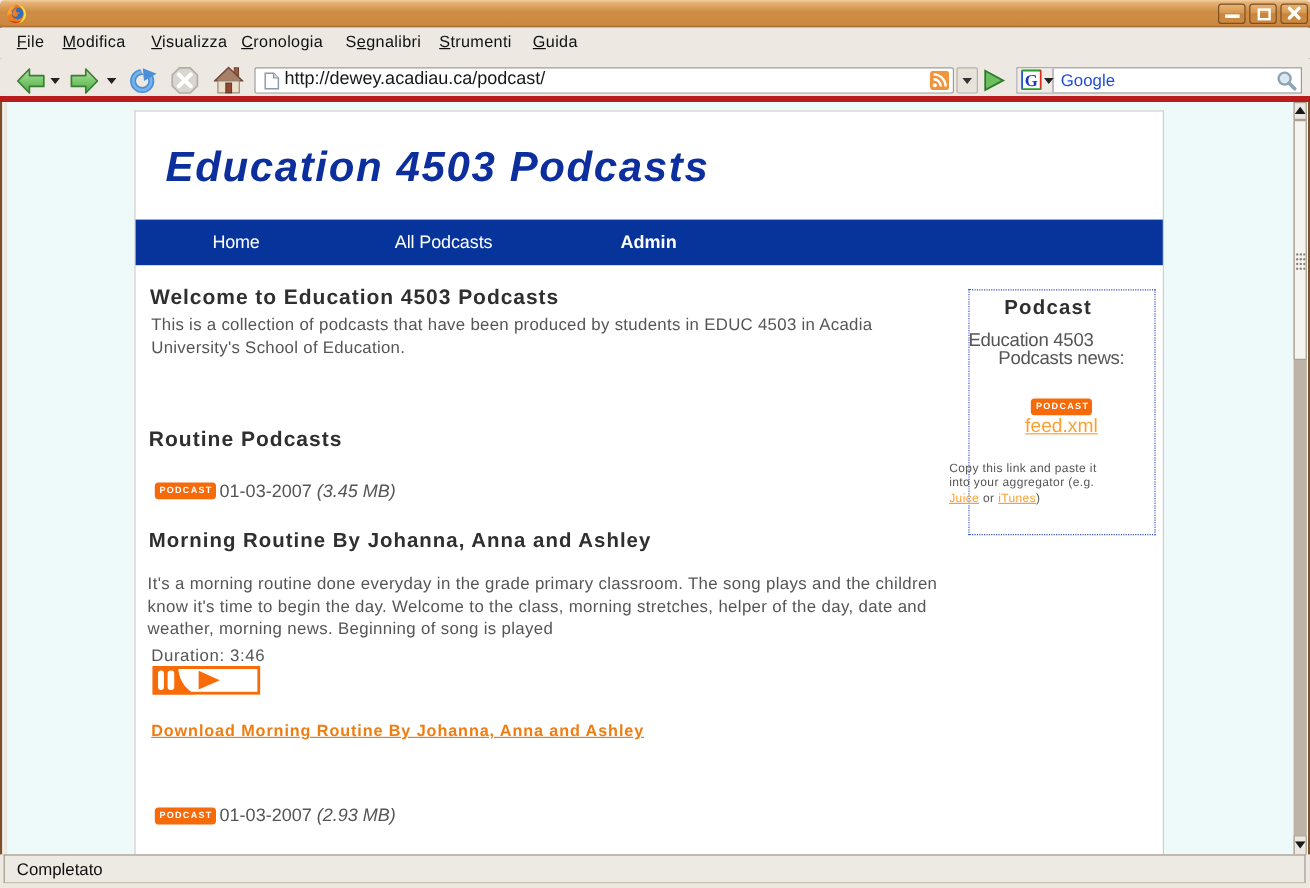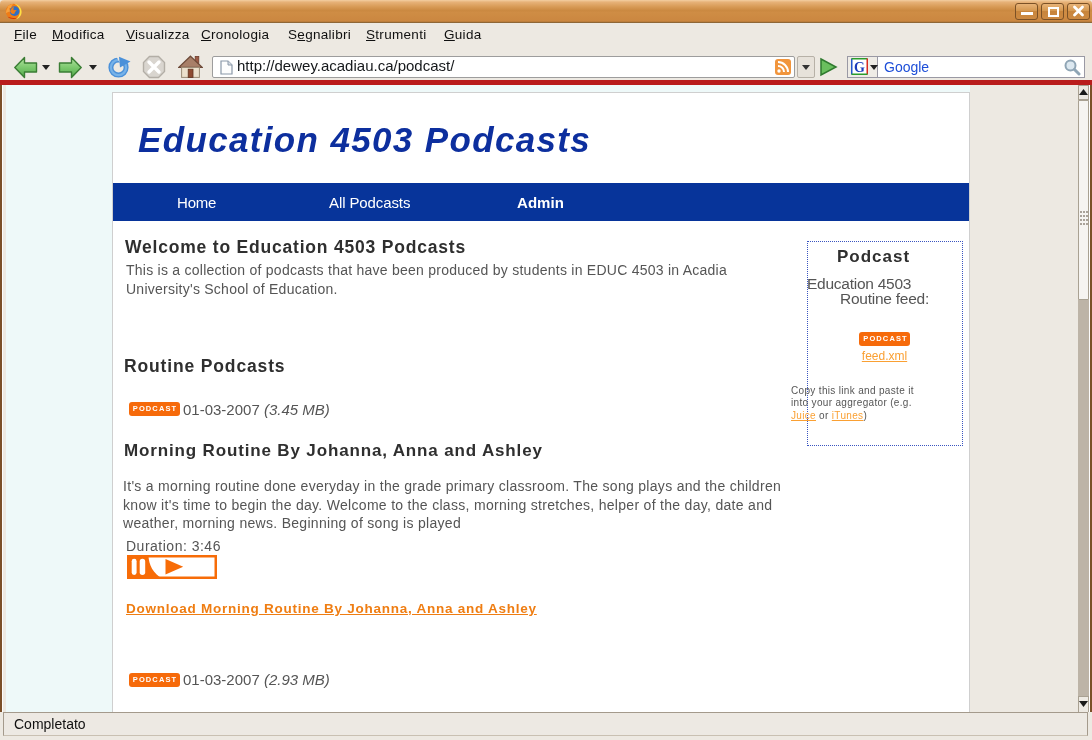--- a/index.html
+++ b/index.html
@@ -22,7 +22,7 @@
 
   #toolbar { left:0; top:49px; width:1092px; height:36px; background:#ede9e2; border-bottom:5px solid #b91c1c; }
 
-  #viewport { left:6px; top:85px; width:964px; height:628px; background:#eef9f9; }
+  #viewport { left:6px; top:85px; width:1072px; height:628px; background:#eef9f9; }
   #vpleft { left:3px; top:85px; width:3px; height:628px; background:#ede9e2; }
 
   #scrollbar { left:1078px; top:85px; width:11px; height:628px; background:#bdb4a7; }

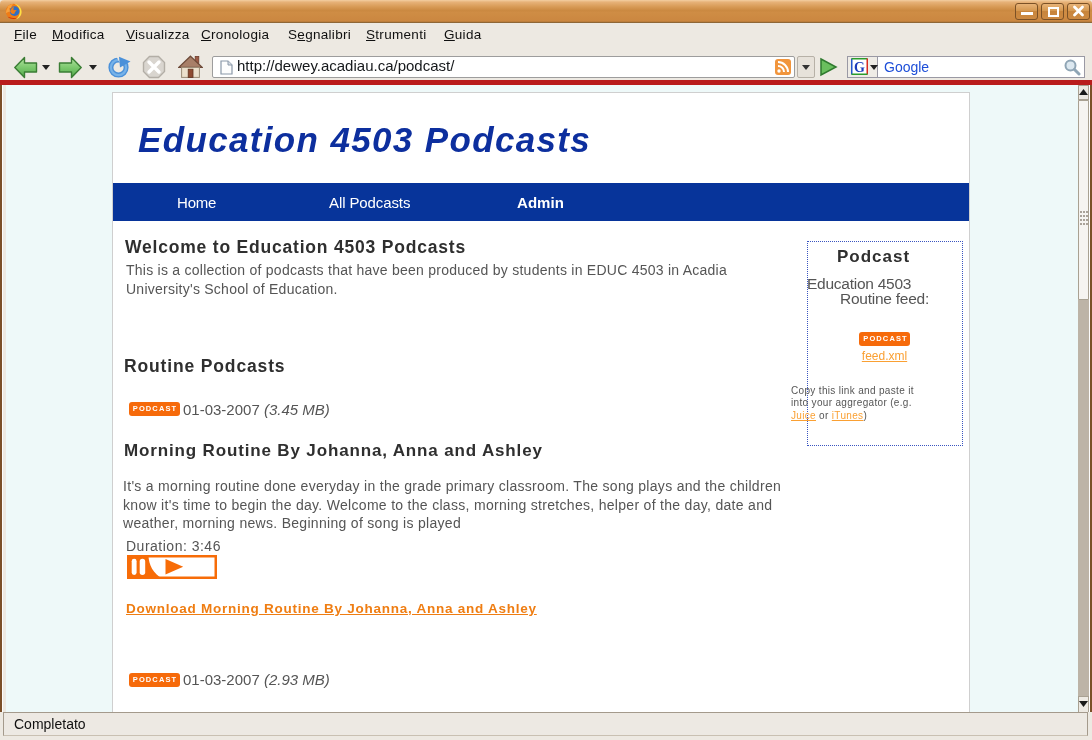--- a/index.html
+++ b/index.html
@@ -210,7 +210,7 @@
     <div id="sidebox" class="abs"></div>
     <div class="abs" style="left:694px;top:155px;width:133px;text-align:center;font-size:17px;line-height:17px;font-weight:bold;color:#2f2f2f;letter-spacing:1.0px;">Podcast</div>
     <div class="abs gray" style="left:694px;top:183px;width:155px;font-size:15.5px;line-height:15.5px;letter-spacing:-0.25px;">Education 4503</div>
-    <div class="abs gray" style="left:694px;top:197.5px;width:155px;text-align:center;font-size:15.5px;line-height:15.5px;letter-spacing:-0.25px;">Routine feed:</div>
+    <div class="abs gray" style="left:694px;top:197.5px;width:155px;text-align:center;font-size:15.5px;line-height:15.5px;letter-spacing:-0.25px;">Podcasts news:</div>
     <div class="abs" style="left:694px;top:239px;width:155px;text-align:center;font-size:0;line-height:0;"><span class="badge" style="vertical-align:top;">PODCAST</span></div>
     <div class="abs" style="left:694px;top:256.5px;width:155px;text-align:center;font-size:12px;line-height:12px;"><a class="orange slink">feed.xml</a></div>
     <div class="abs gray" style="left:678px;top:292px;font-size:10px;line-height:12.4px;letter-spacing:0.33px;">Copy this link and paste it<br>into your aggregator (e.g.<br><a class="orange slink">Juice</a> or <a class="orange slink">iTunes</a>)</div>

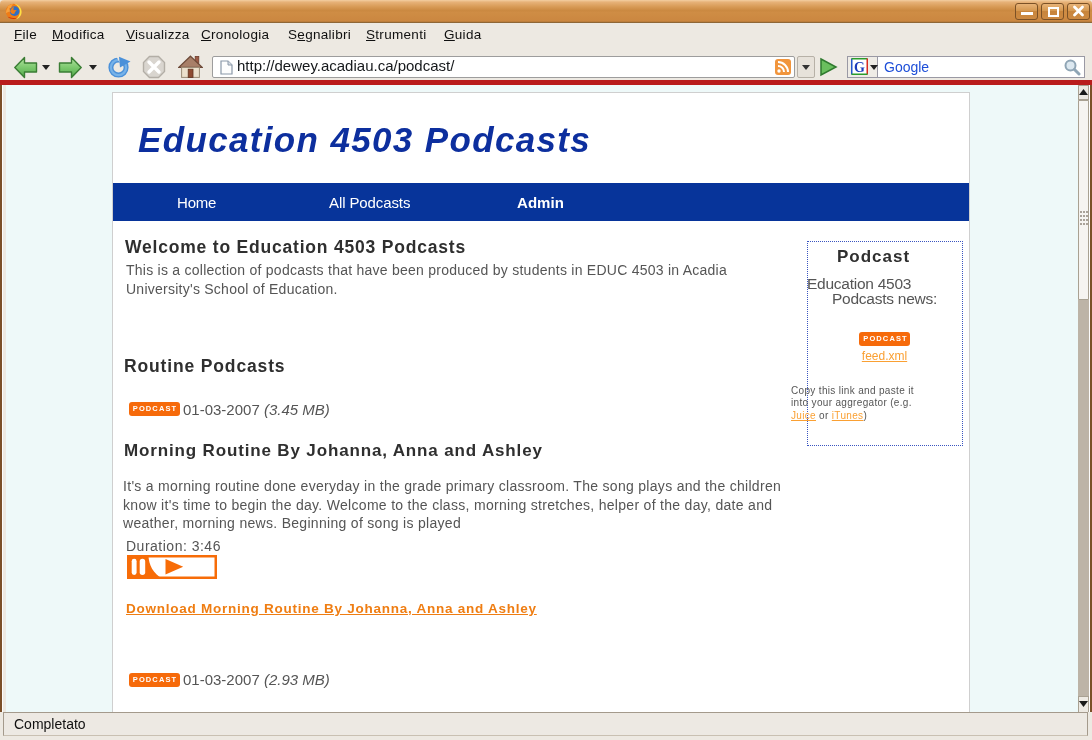--- a/index.html
+++ b/index.html
@@ -212,7 +212,7 @@
     <div class="abs gray" style="left:694px;top:183px;width:155px;font-size:15.5px;line-height:15.5px;letter-spacing:-0.25px;">Education 4503</div>
     <div class="abs gray" style="left:694px;top:197.5px;width:155px;text-align:center;font-size:15.5px;line-height:15.5px;letter-spacing:-0.25px;">Podcasts news:</div>
     <div class="abs" style="left:694px;top:239px;width:155px;text-align:center;font-size:0;line-height:0;"><span class="badge" style="vertical-align:top;">PODCAST</span></div>
-    <div class="abs" style="left:694px;top:256.5px;width:155px;text-align:center;font-size:12px;line-height:12px;"><a class="orange slink">feed.xml</a></div>
+    <div class="abs" style="left:694px;top:256.5px;width:155px;text-align:center;font-size:16px;line-height:12px;"><a class="orange slink">feed.xml</a></div>
     <div class="abs gray" style="left:678px;top:292px;font-size:10px;line-height:12.4px;letter-spacing:0.33px;">Copy this link and paste it<br>into your aggregator (e.g.<br><a class="orange slink">Juice</a> or <a class="orange slink">iTunes</a>)</div>
   </div>
 

